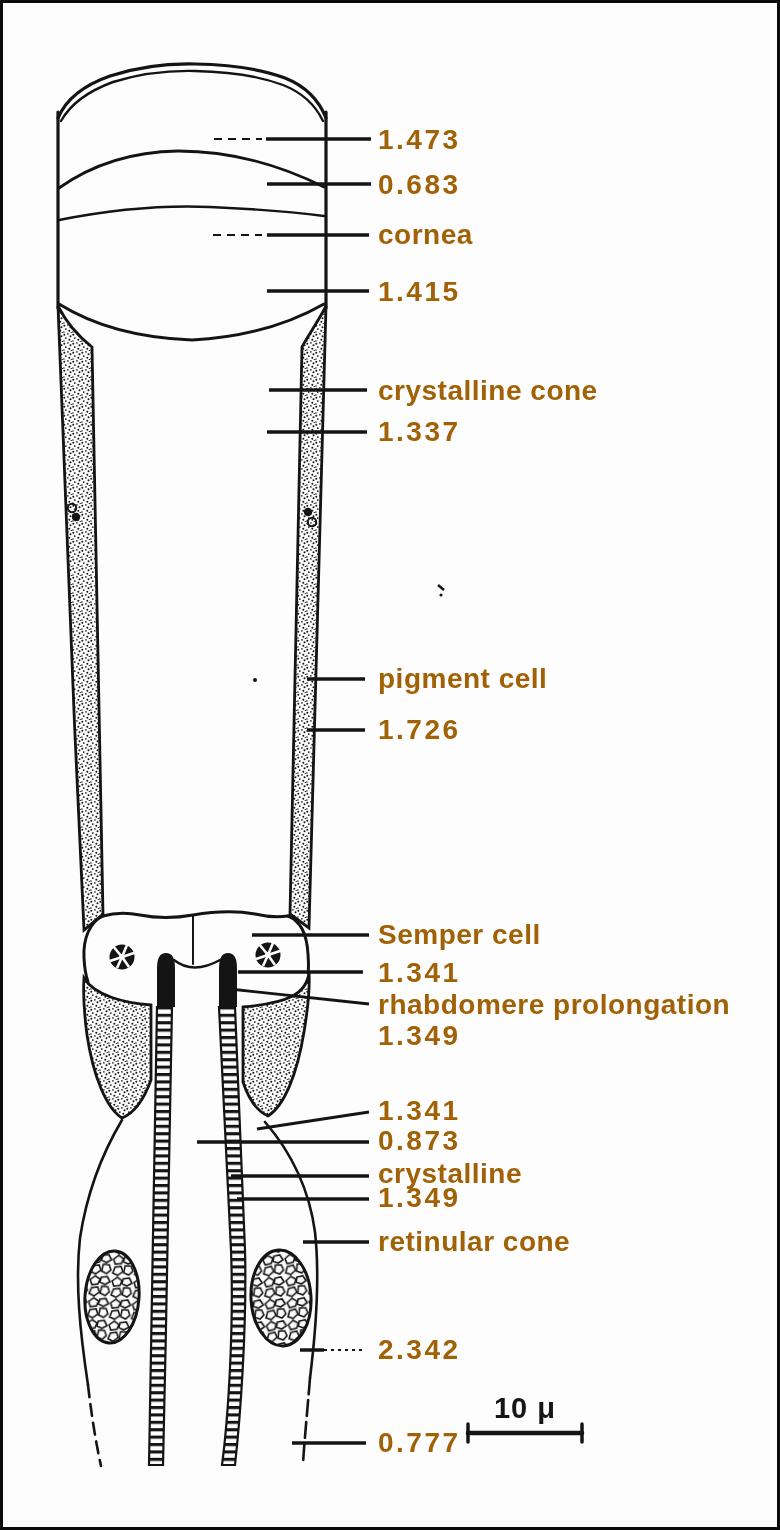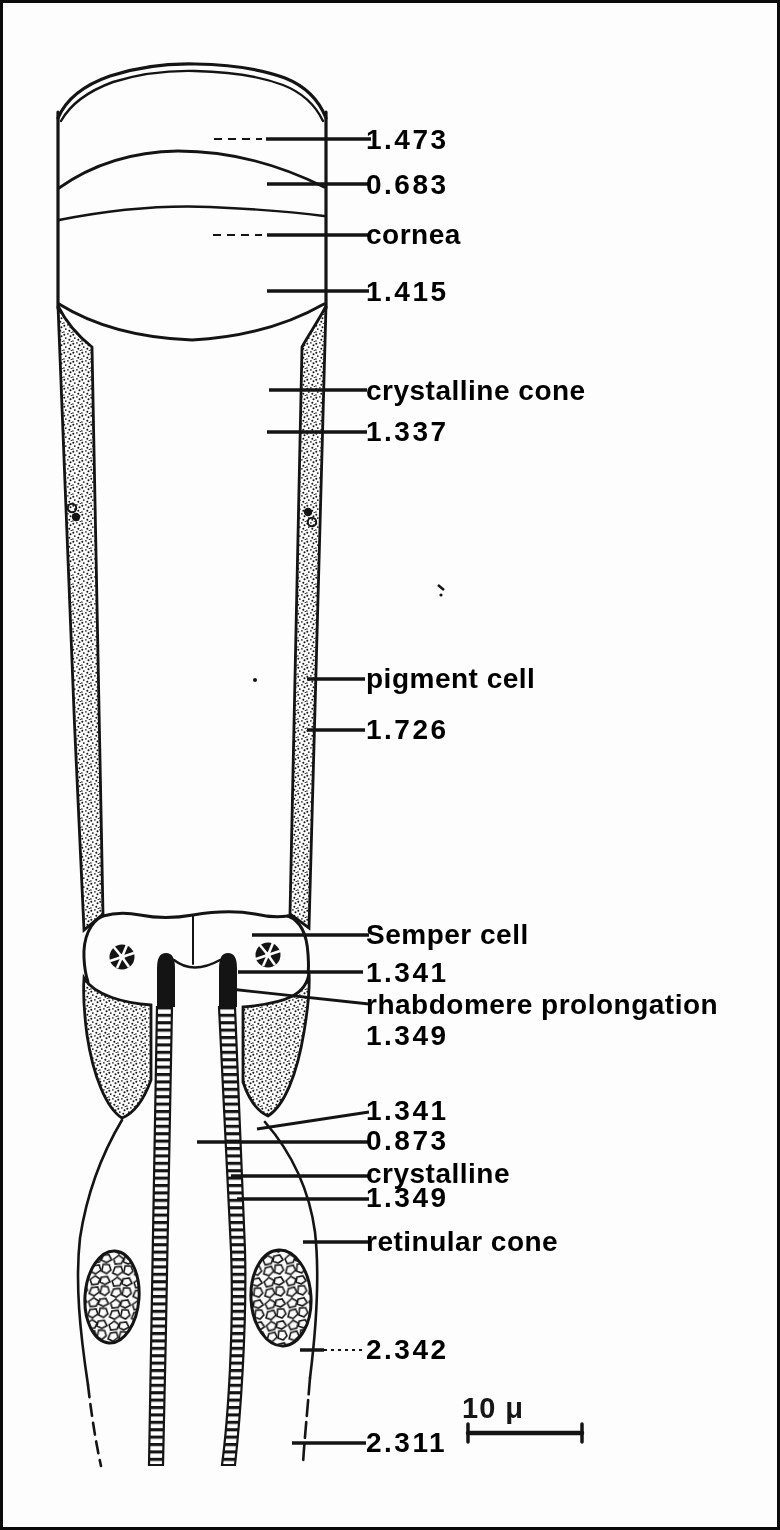--- a/index.html
+++ b/index.html
@@ -11,7 +11,7 @@
   .frame{position:absolute;inset:0;border:3px solid #0b0b0b;pointer-events:none;z-index:5;}
   #diagram-svg{position:absolute;left:0;top:0;z-index:1;}
   .lbl{
-    position:absolute;left:366px;color:#000000;
+    position:absolute;left:378px;color:#a16207;
     font-size:28px;font-weight:bold;line-height:32px;
     white-space:nowrap;letter-spacing:.5px;z-index:3;
   }

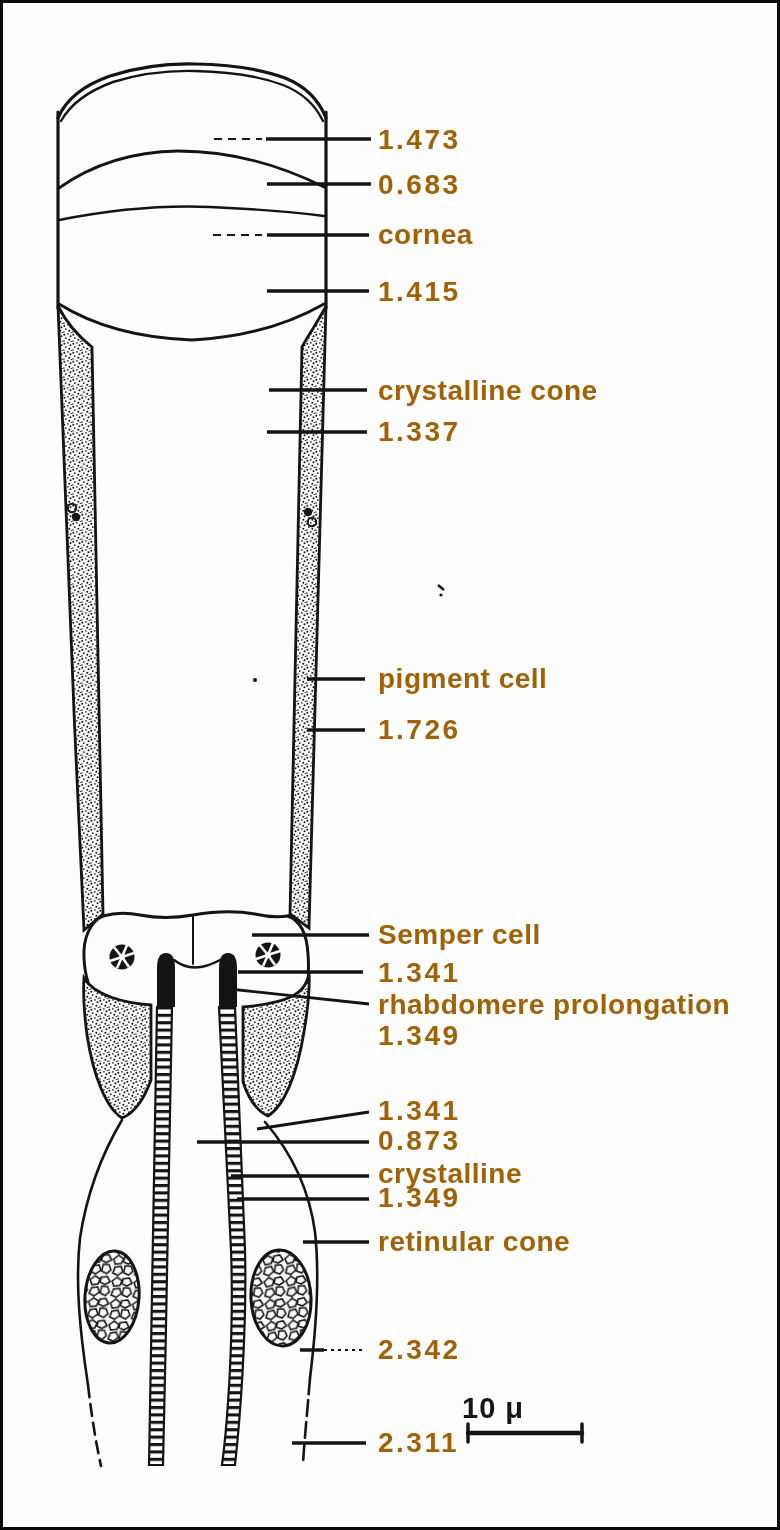--- a/index.html
+++ b/index.html
@@ -17,7 +17,7 @@
   }
   .num{letter-spacing:2.5px;}
   .scale-lbl{
-    position:absolute;left:462px;top:1392px;width:126px;
+    position:absolute;left:462px;top:1392px;width:126px;text-align:center;
     color:#161616;font-size:29px;font-weight:bold;line-height:32px;z-index:3;
     letter-spacing:1px;
   }

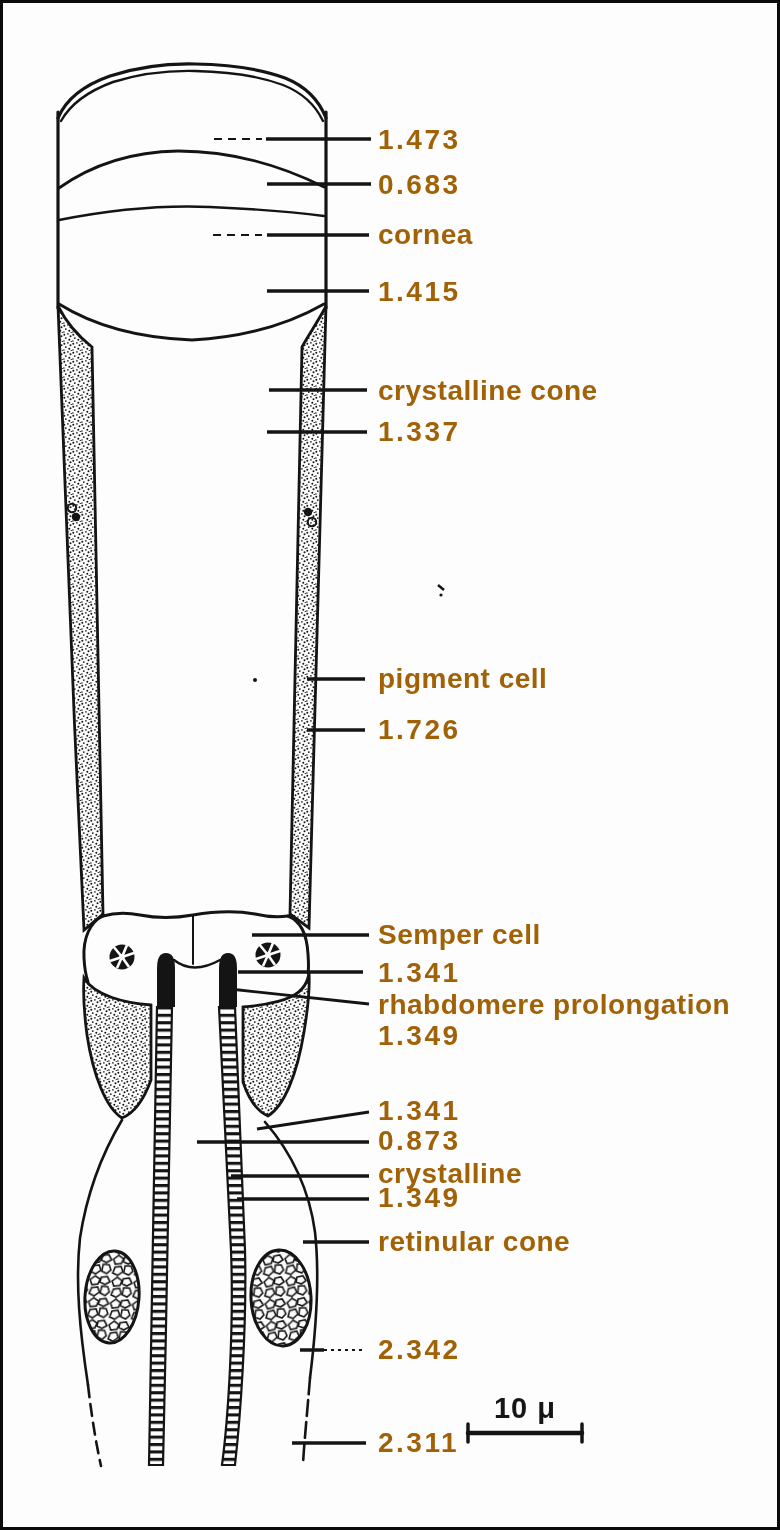--- a/index.html
+++ b/index.html
@@ -192,7 +192,7 @@
   <div class="lbl num" style="top:1182px">1.349</div>
   <div class="lbl" style="top:1226px">retinular cone</div>
   <div class="lbl num" style="top:1334px">2.342</div>
-  <div class="lbl num" style="top:1427px">2.311</div>
+  <div class="lbl num" style="top:1427px">0.777</div>
   <div class="scale-lbl">10 μ</div>
 </div>
 

